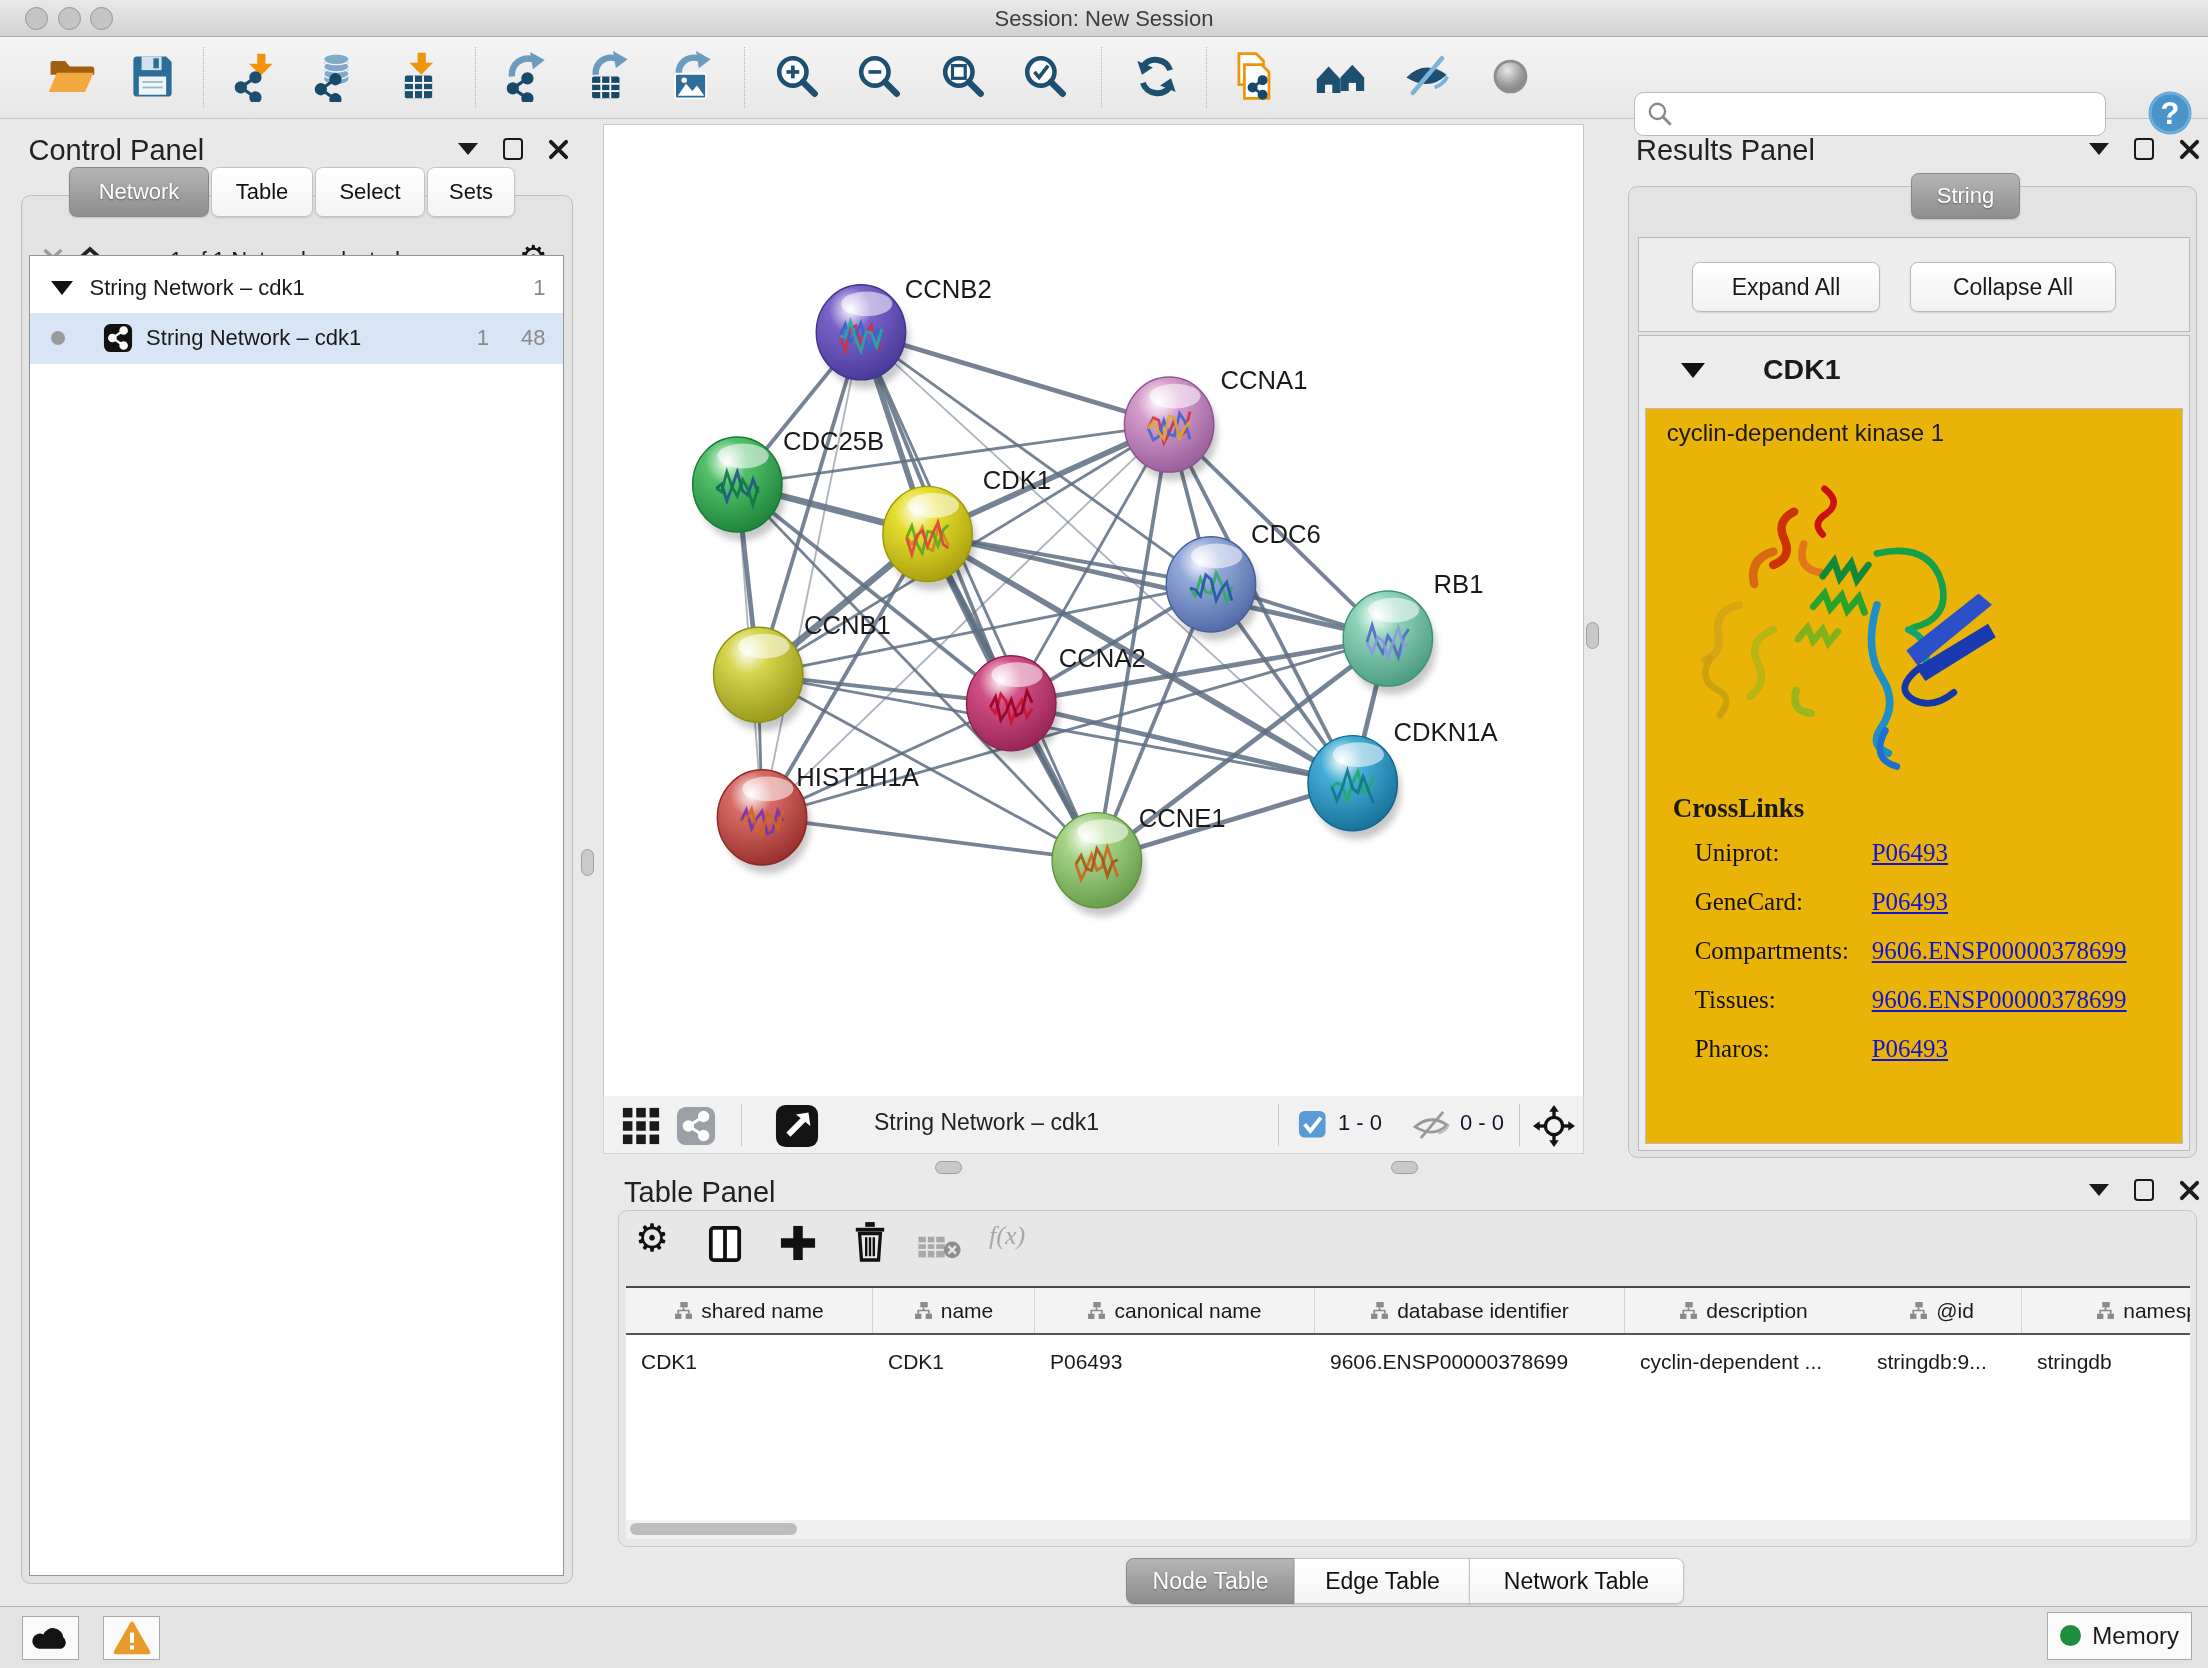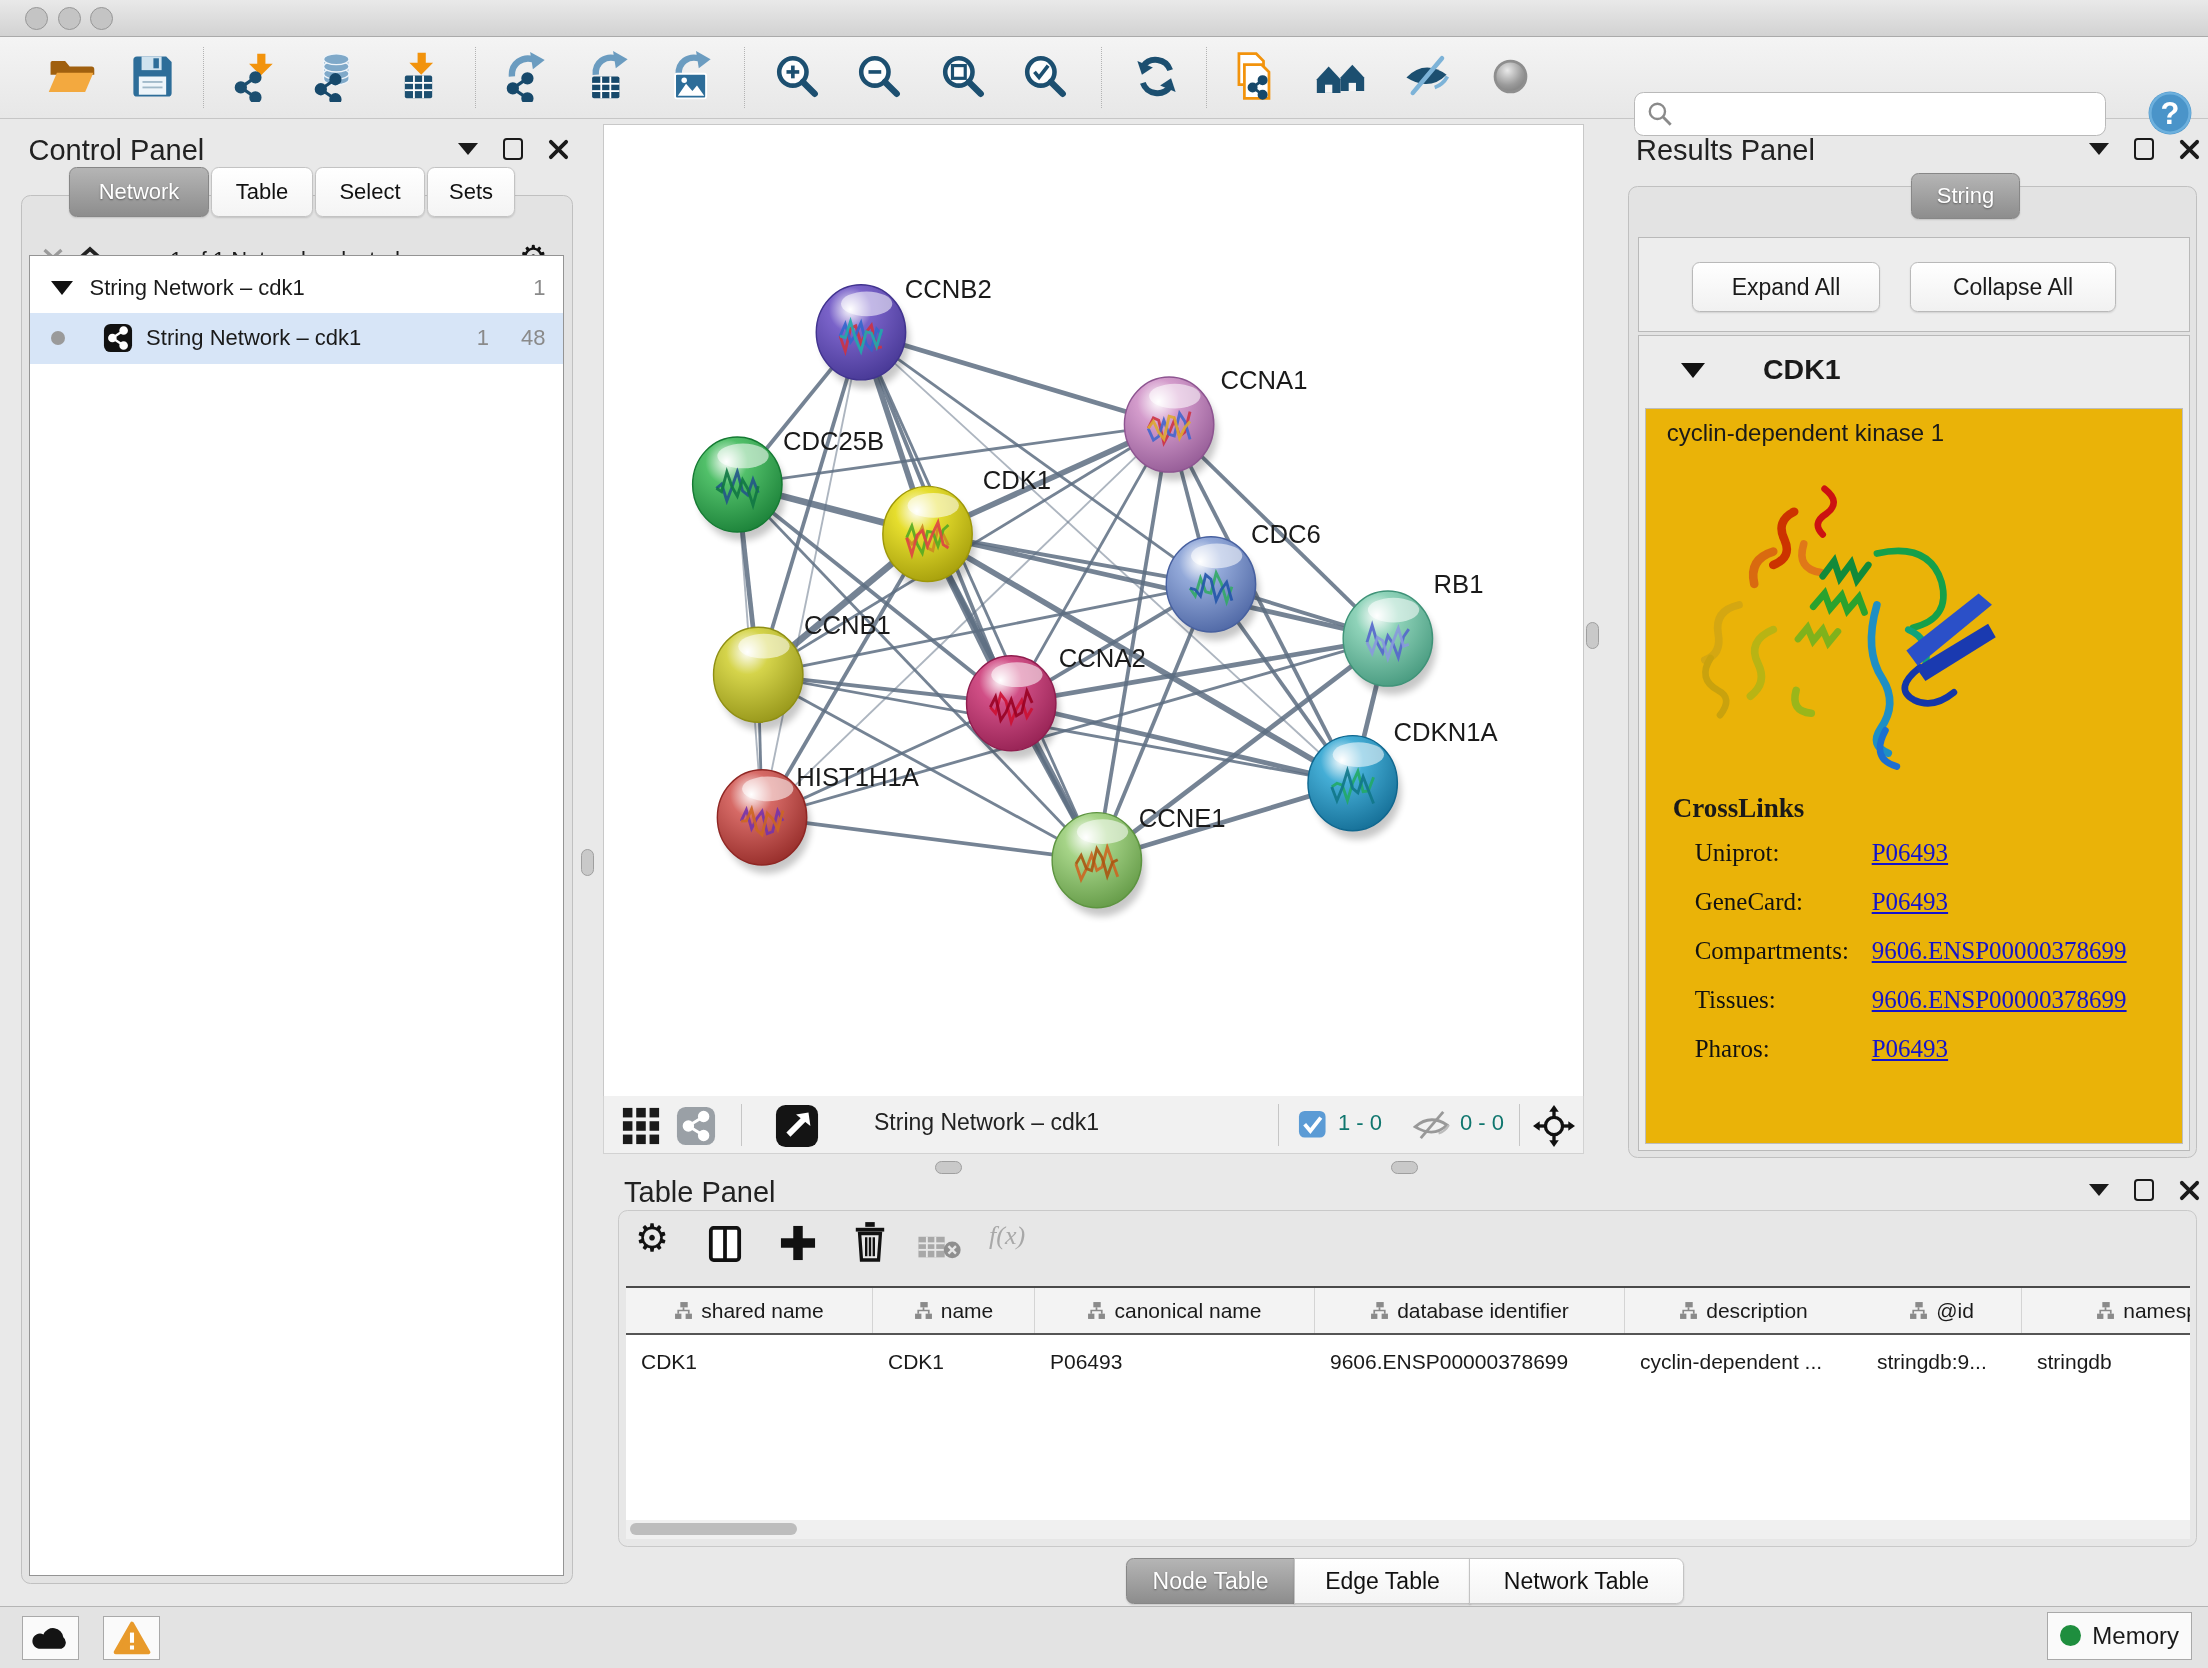--- a/index.html
+++ b/index.html
@@ -61,6 +61,7 @@
   <div class="abs" style="left:25px;top:6.7px;">
     <span class="tlight"></span><span class="tlight"></span><span class="tlight"></span>
   </div>
+  <div class="abs wtitle">Session: New Session</div>
 </div>
 
 <div class="abs toolbar">

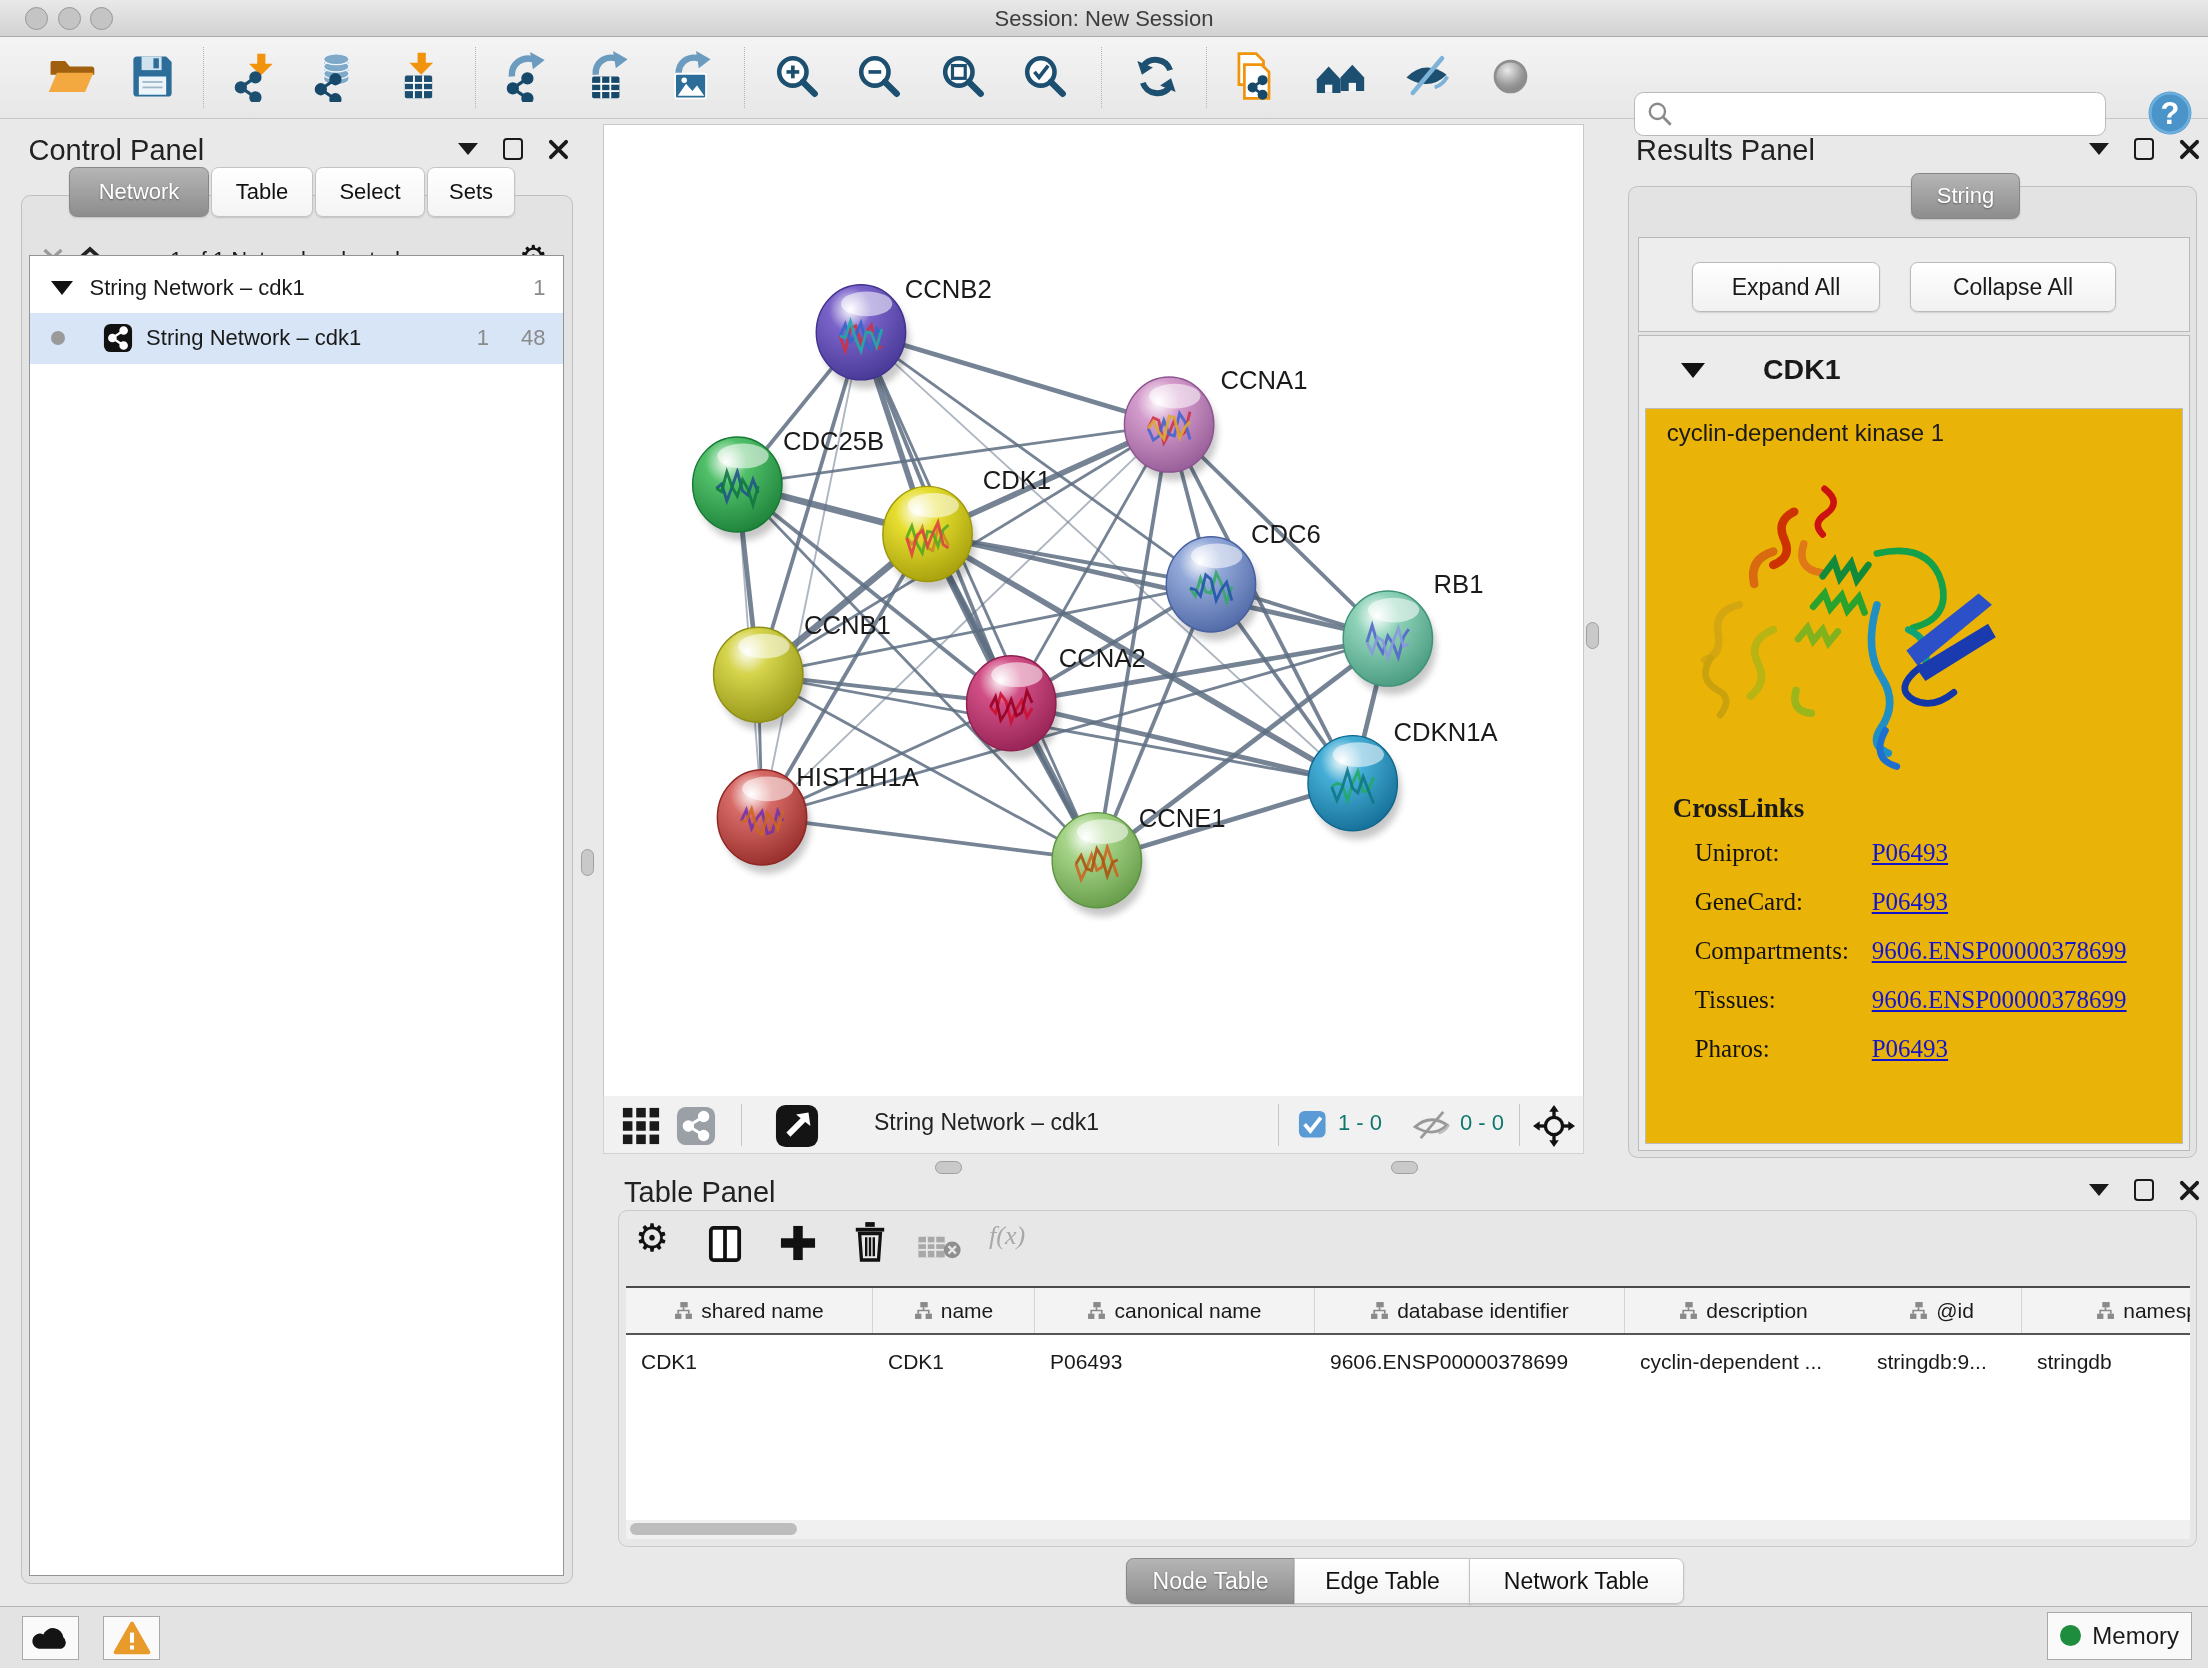--- a/index.html
+++ b/index.html
@@ -36,7 +36,7 @@
   .canvas{left:603px;top:124px;width:979px;height:972px;background:#fff;border:1px solid #c8c8c8;}
   .netstatus{left:603px;top:1096px;width:979px;height:57px;background:#f1f1f1;border:1px solid #d2d2d2;border-top:none;}
   .nsep{top:7.6px;height:42px;width:0;border-left:1px solid #c6c6c6;position:absolute;}
-  .counts{font-size:22px;color:#0f766e;text-align:center;}
+  .counts{font-size:22px;color:#0f172a;text-align:center;}
   
   .serif{font-family:"Liberation Serif",serif;}
   .cl-row{display:flex;font-size:25px;margin-bottom:21px;}

